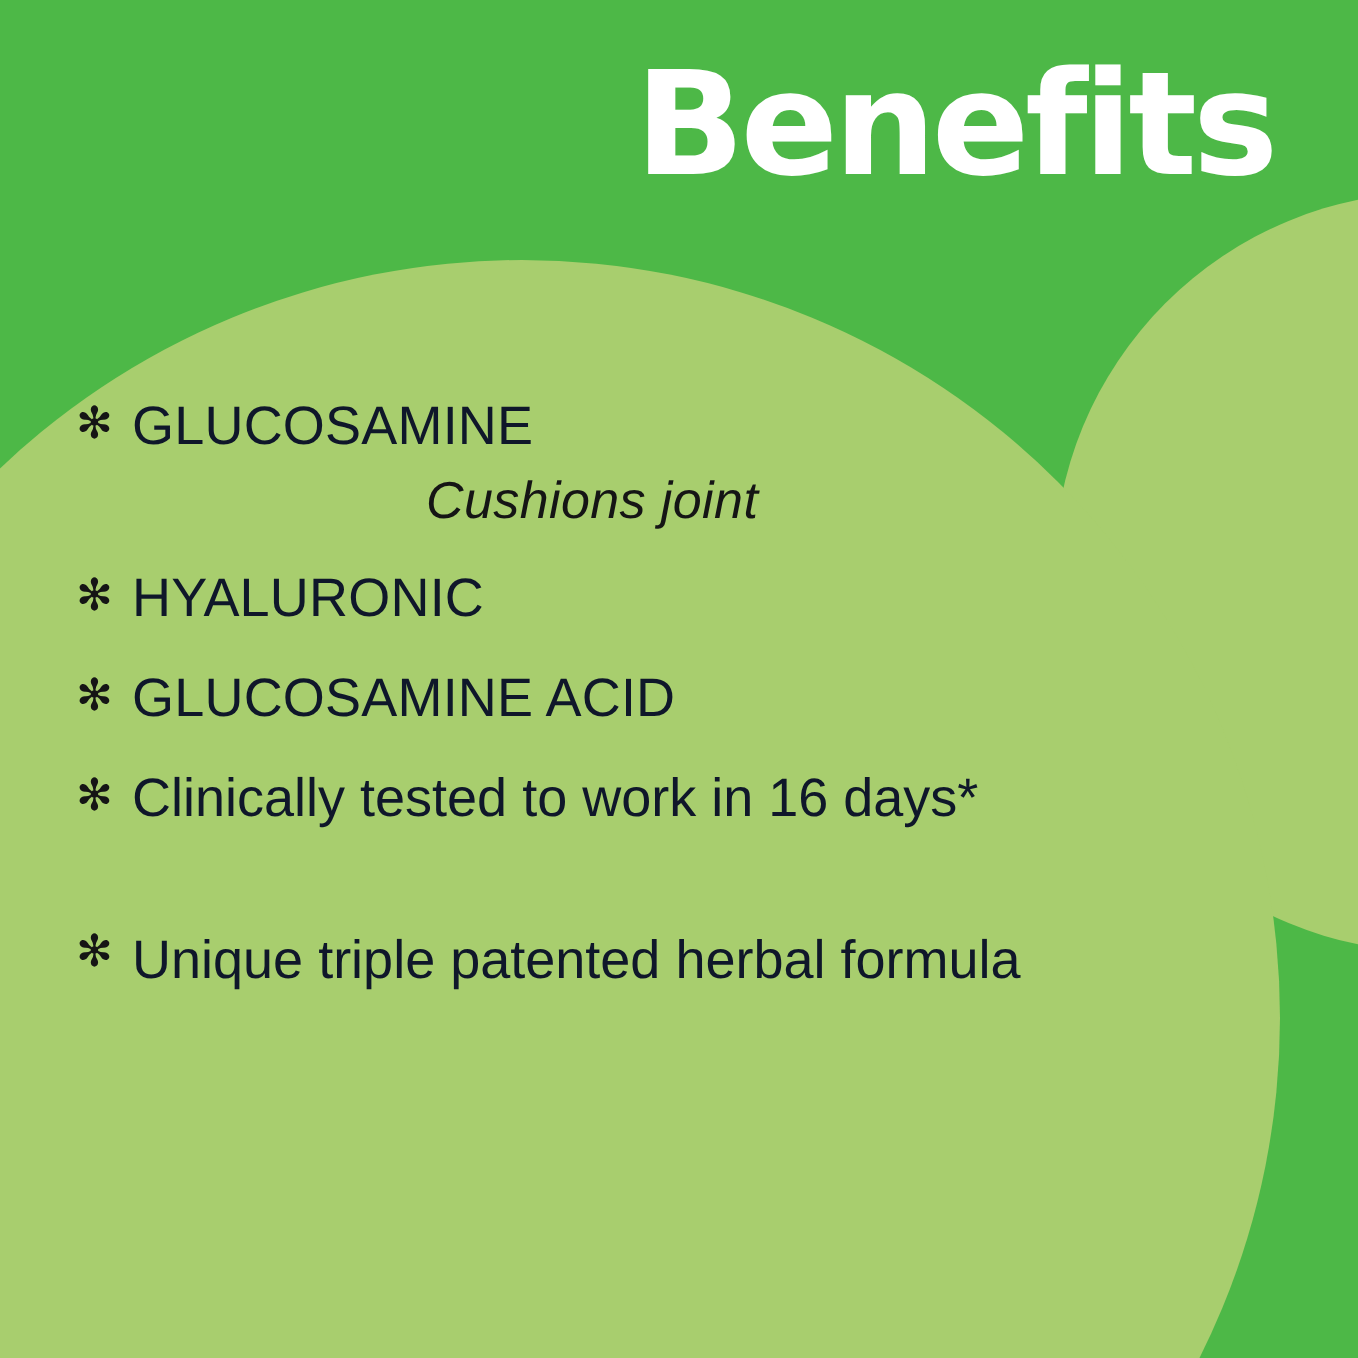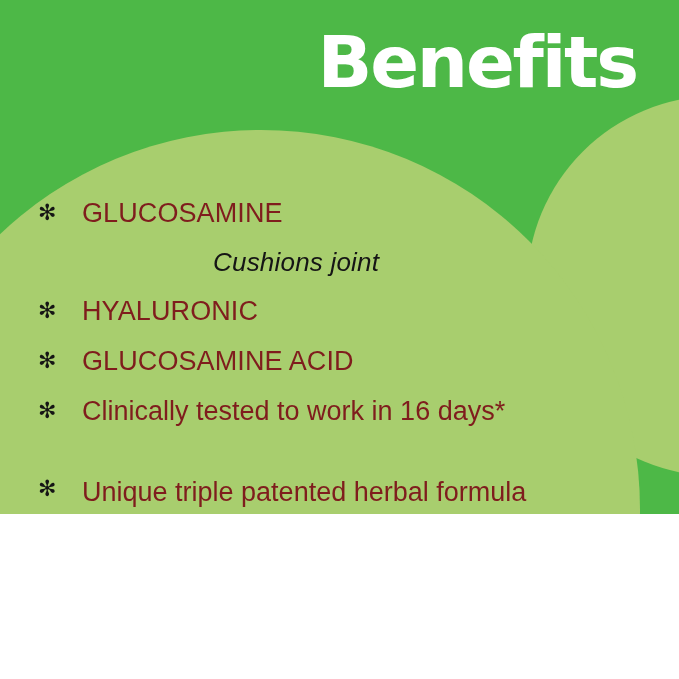--- a/index.html
+++ b/index.html
@@ -16,7 +16,7 @@
   #poster {
     position: relative;
     width: 679px;
-    height: 514px;
+    height: 679px;
     overflow: hidden;
     background: #4DB847;
   }

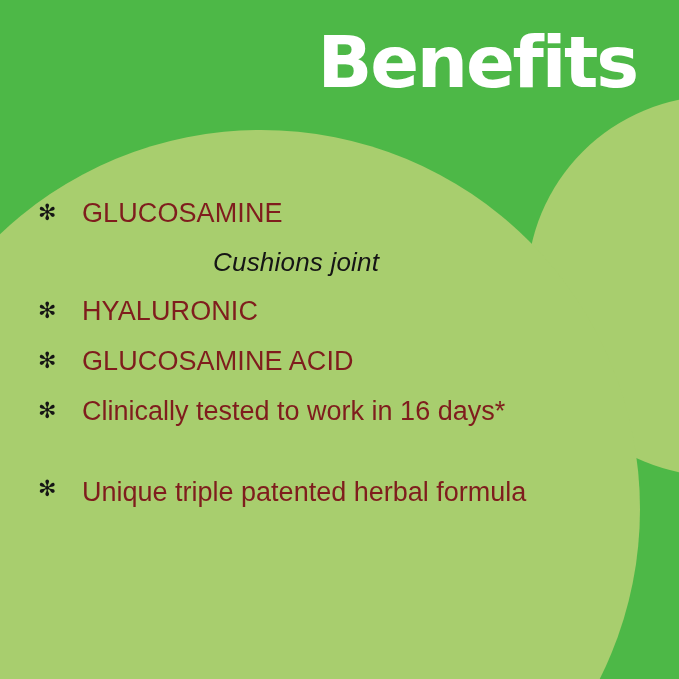--- a/index.html
+++ b/index.html
@@ -101,13 +101,12 @@
 
   .label {
     flex: 1 1 auto;
-    color: #7f1d1d;
+    color: #0f172a;
     font-family: "Liberation Sans", sans-serif;
     font-weight: 400;
     font-size: 27px;
     line-height: 34px;
     letter-spacing: 0.1px;
-    margin-left: 16px;
   }
 
   .label.sentence {

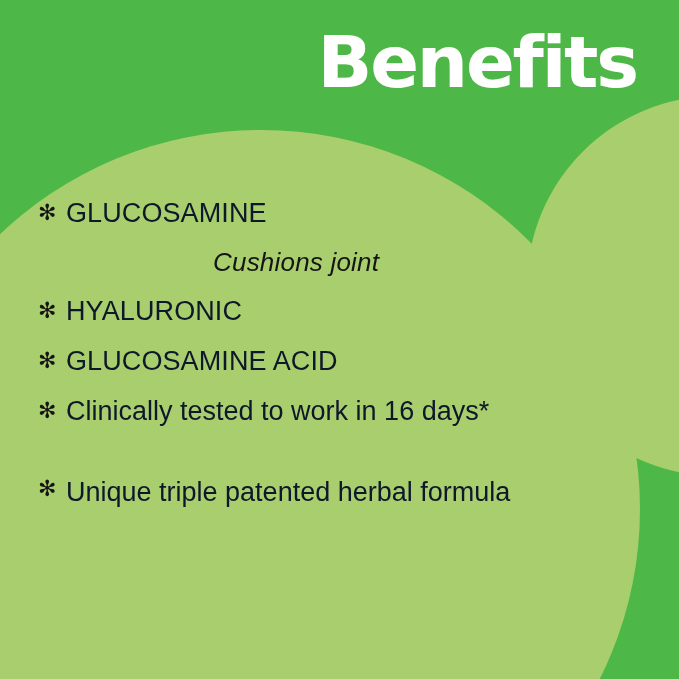--- a/index.html
+++ b/index.html
@@ -120,7 +120,7 @@
 
   .sub {
     margin-left: 175px;
-    margin-top: 16px;
+    margin-top: 4px;
     color: #151515;
     font-family: "Liberation Sans", sans-serif;
     font-style: italic;

